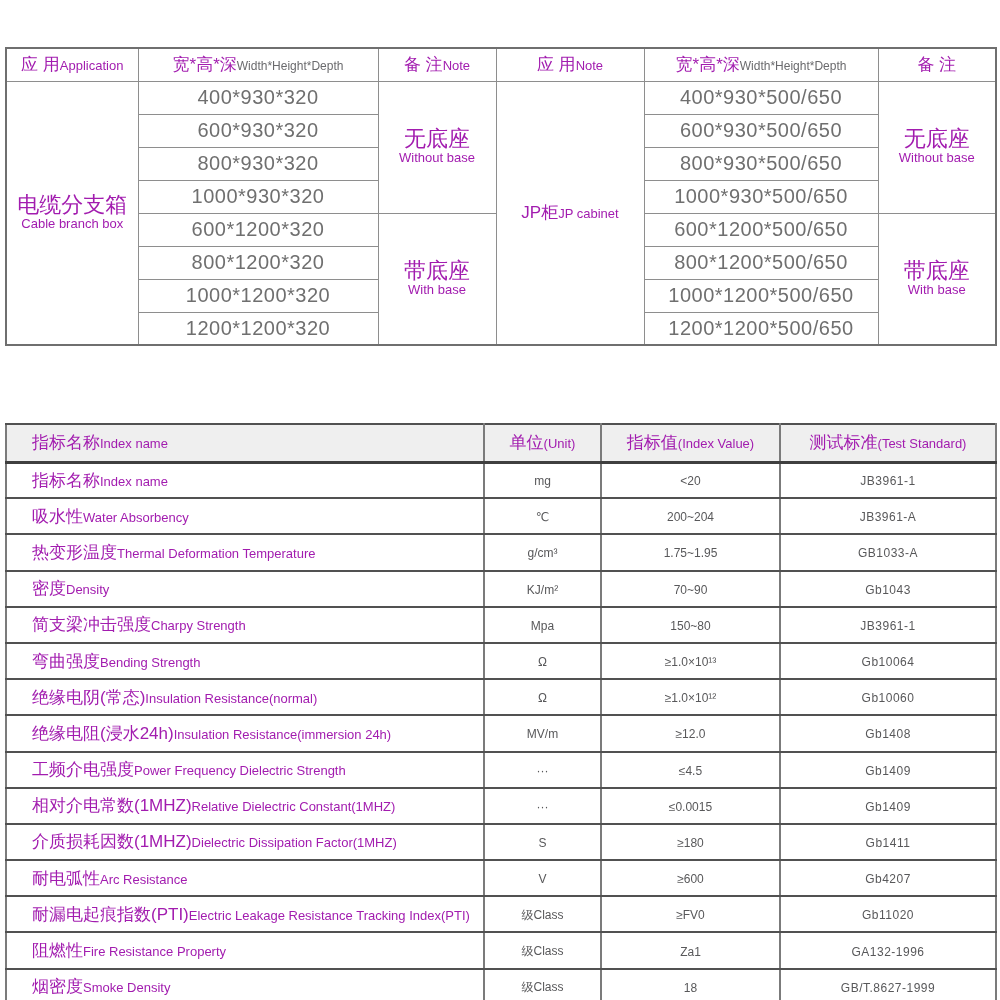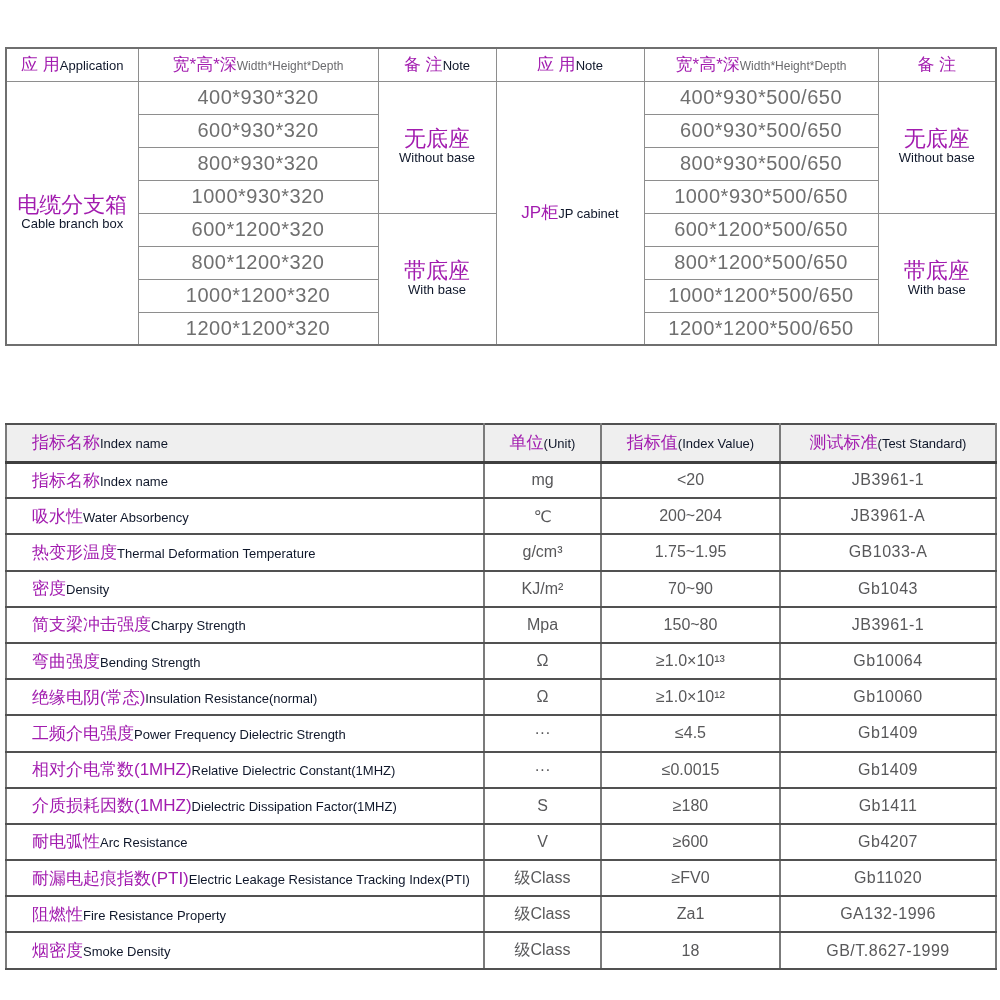--- a/index.html
+++ b/index.html
@@ -13,7 +13,7 @@
         padding:0;font-weight:normal;overflow:hidden;white-space:nowrap;}
   .spec tr{height:33px;}
   .zh{font-size:17px;color:#a21caf;}
-  .en{font-size:13px;color:#0f172a;}
+  .en{font-size:13px;color:#a21caf;}
   .en-sm{font-size:12px;color:#6a6a6d;}
   .size-val{font-size:20px;color:#6f6f6f;letter-spacing:0.5px;}
   .two-line .zh{display:block;font-size:22px;line-height:22px;}

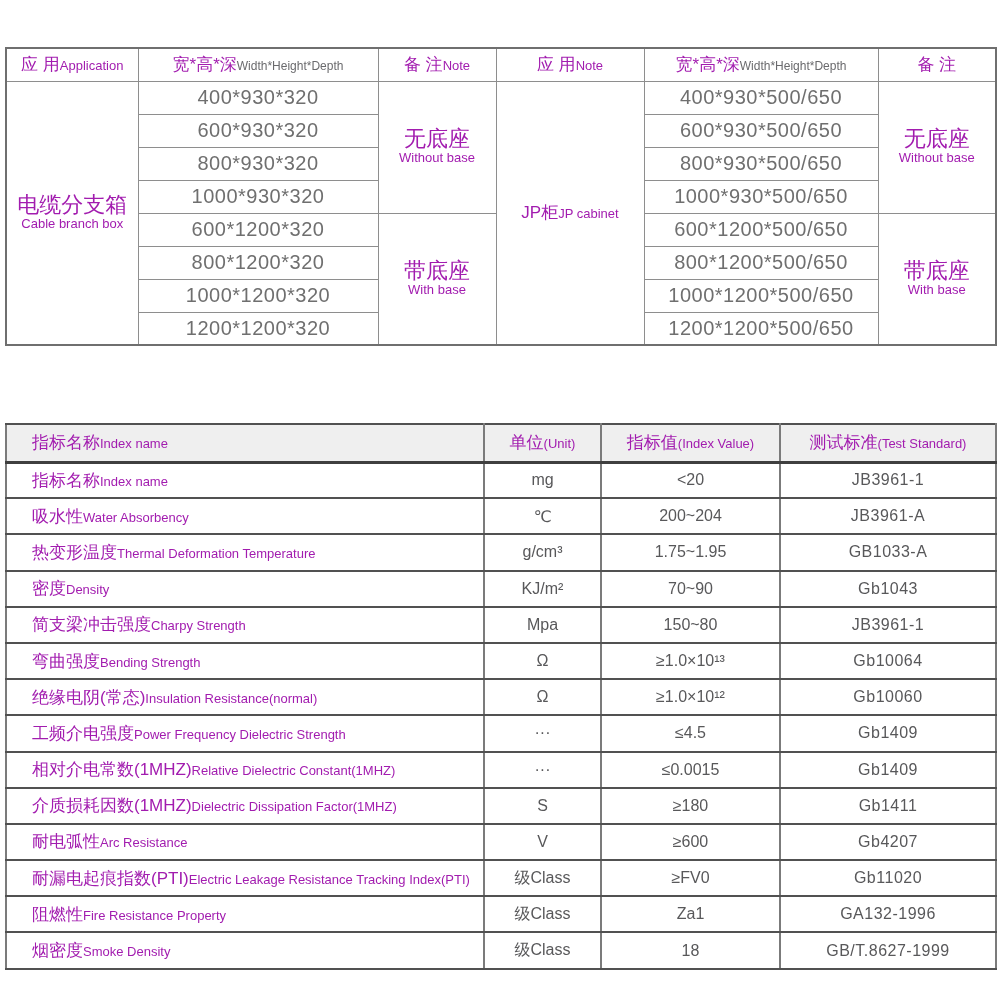--- a/index.html
+++ b/index.html
@@ -29,7 +29,7 @@
   .idx tbody tr{height:36.2px;}
   .idx .c-name{text-align:left;padding-left:25px;}
   .idx .c-unit,.idx .c-val,.idx .c-std{text-align:center;}
-  .idx .cell-txt{font-size:16px;color:#58585a;}
+  .idx .cell-txt{font-size:12px;color:#58585a;}
   .idx .c-std .cell-txt{letter-spacing:0.5px;}
 </style>
 </head>

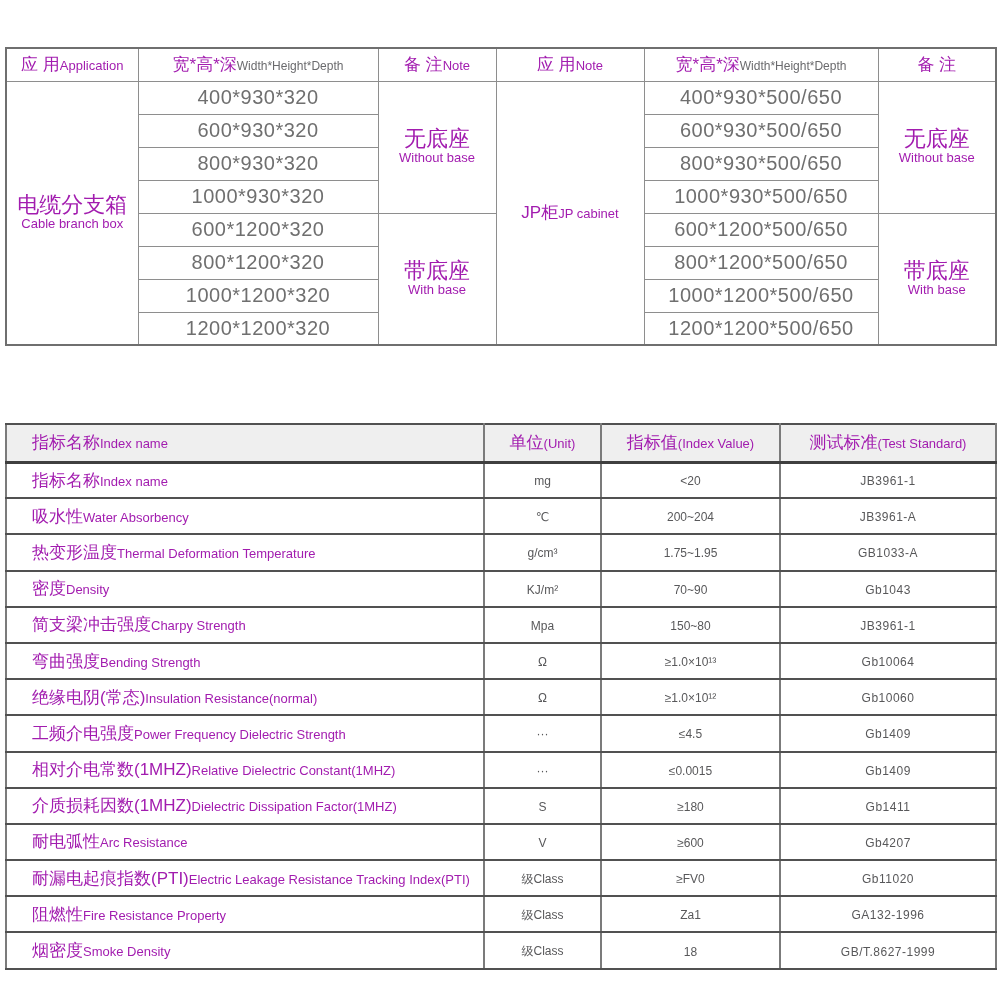--- a/index.html
+++ b/index.html
@@ -180,6 +180,12 @@
       <td class="c-std"><span class="cell-txt">Gb10060</span></td>
     </tr>
 
+    <tr>
+      <td class="c-name"><span class="zh">绝缘电阻(浸水24h)</span><span class="en">Insulation Resistance(immersion 24h)</span></td>
+      <td class="c-unit"><span class="cell-txt">MV/m</span></td>
+      <td class="c-val"><span class="cell-txt">≥12.0</span></td>
+      <td class="c-std"><span class="cell-txt">Gb1408</span></td>
+    </tr>
 
     <tr>
       <td class="c-name"><span class="zh">工频介电强度</span><span class="en">Power Frequency Dielectric Strength</span></td>

